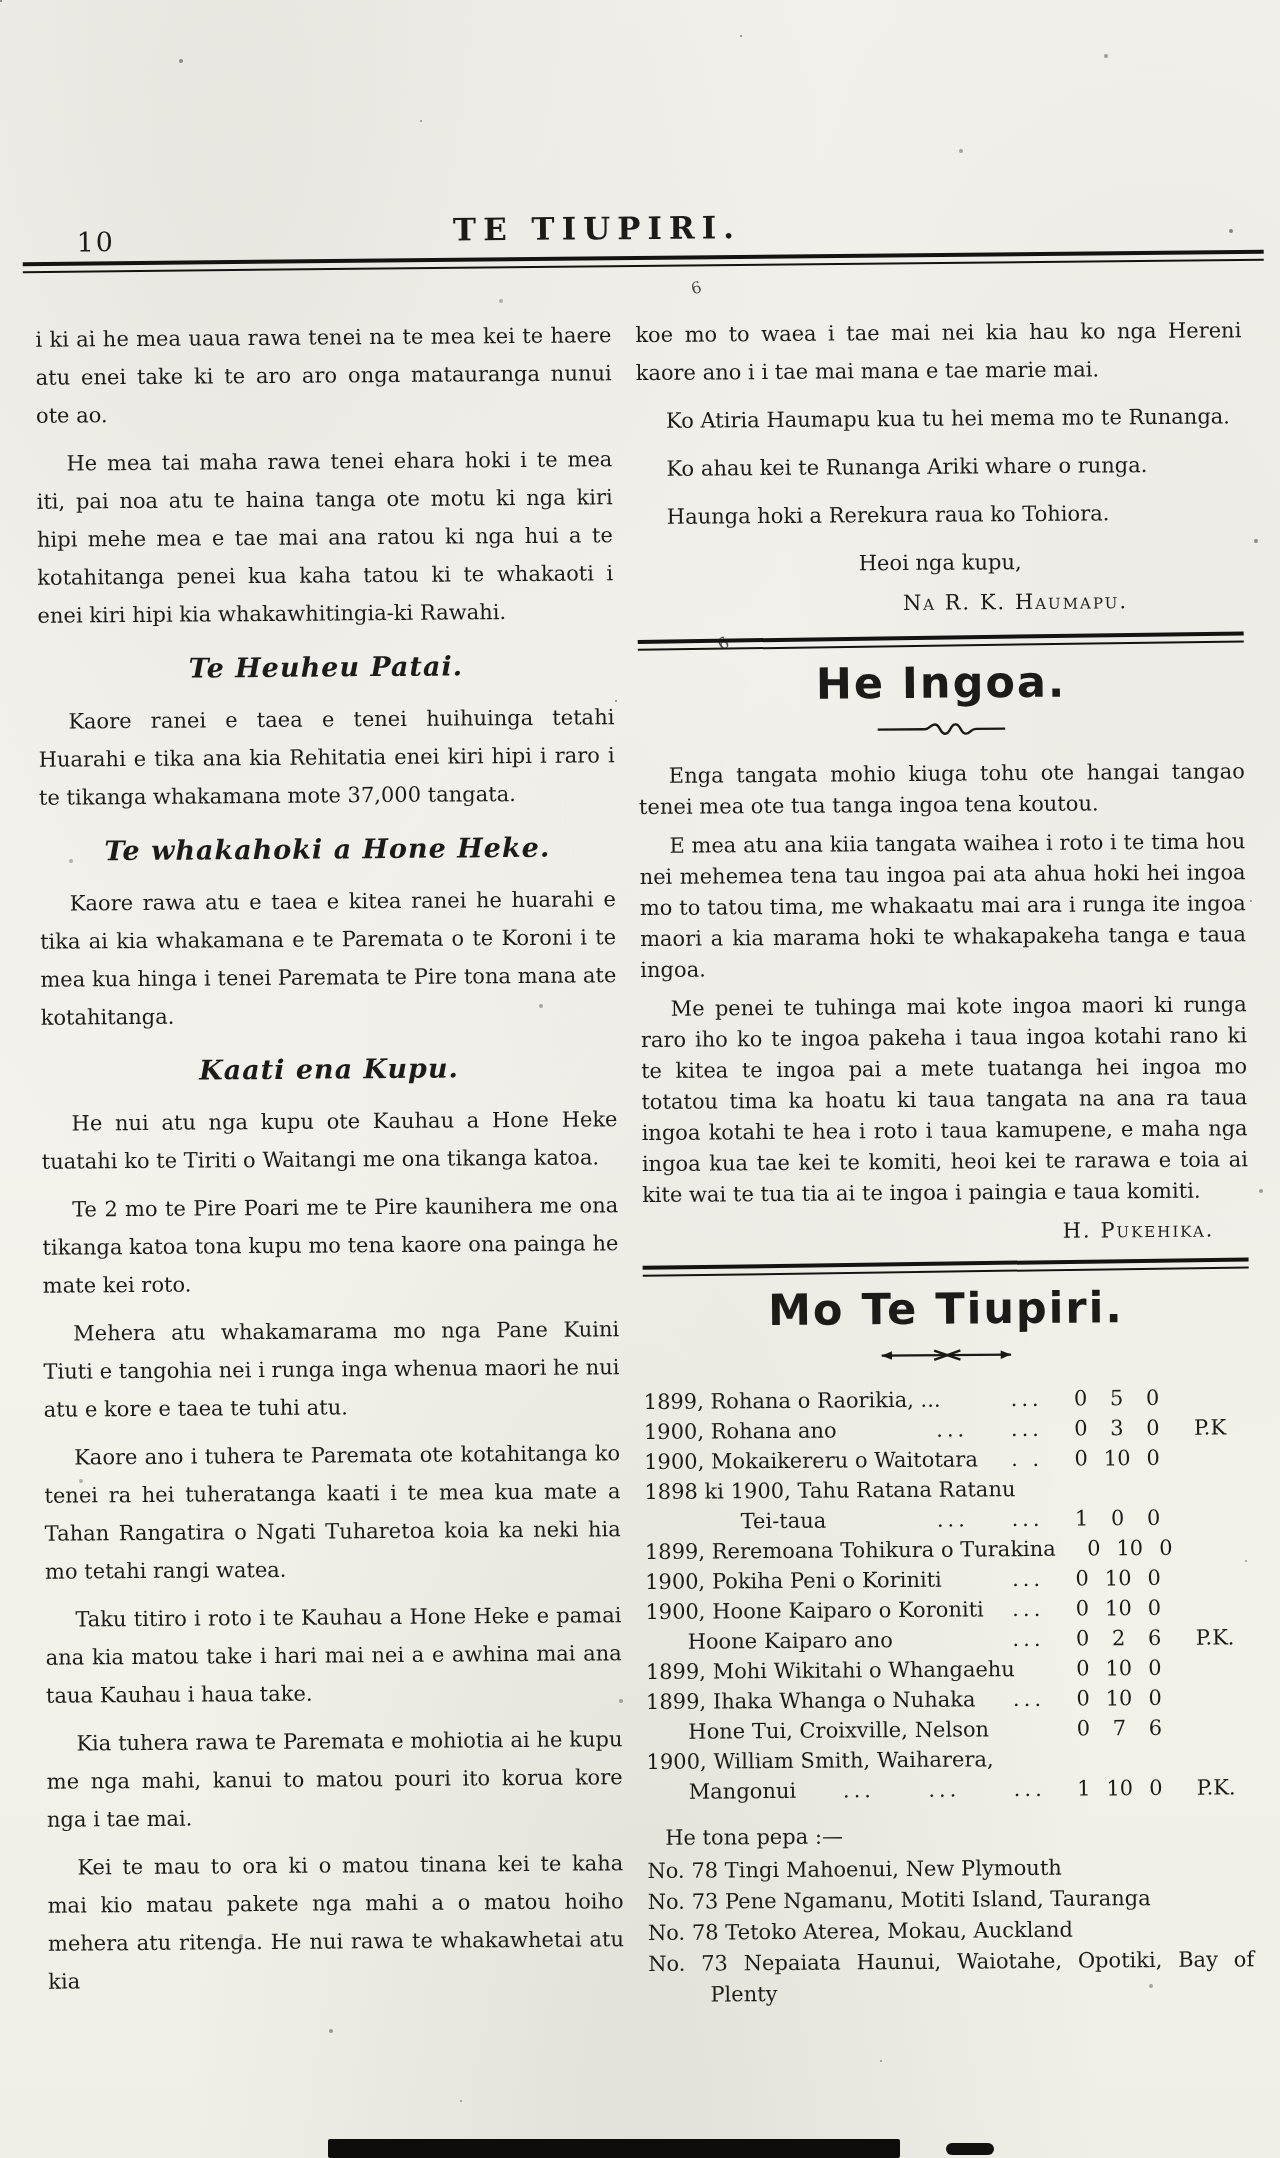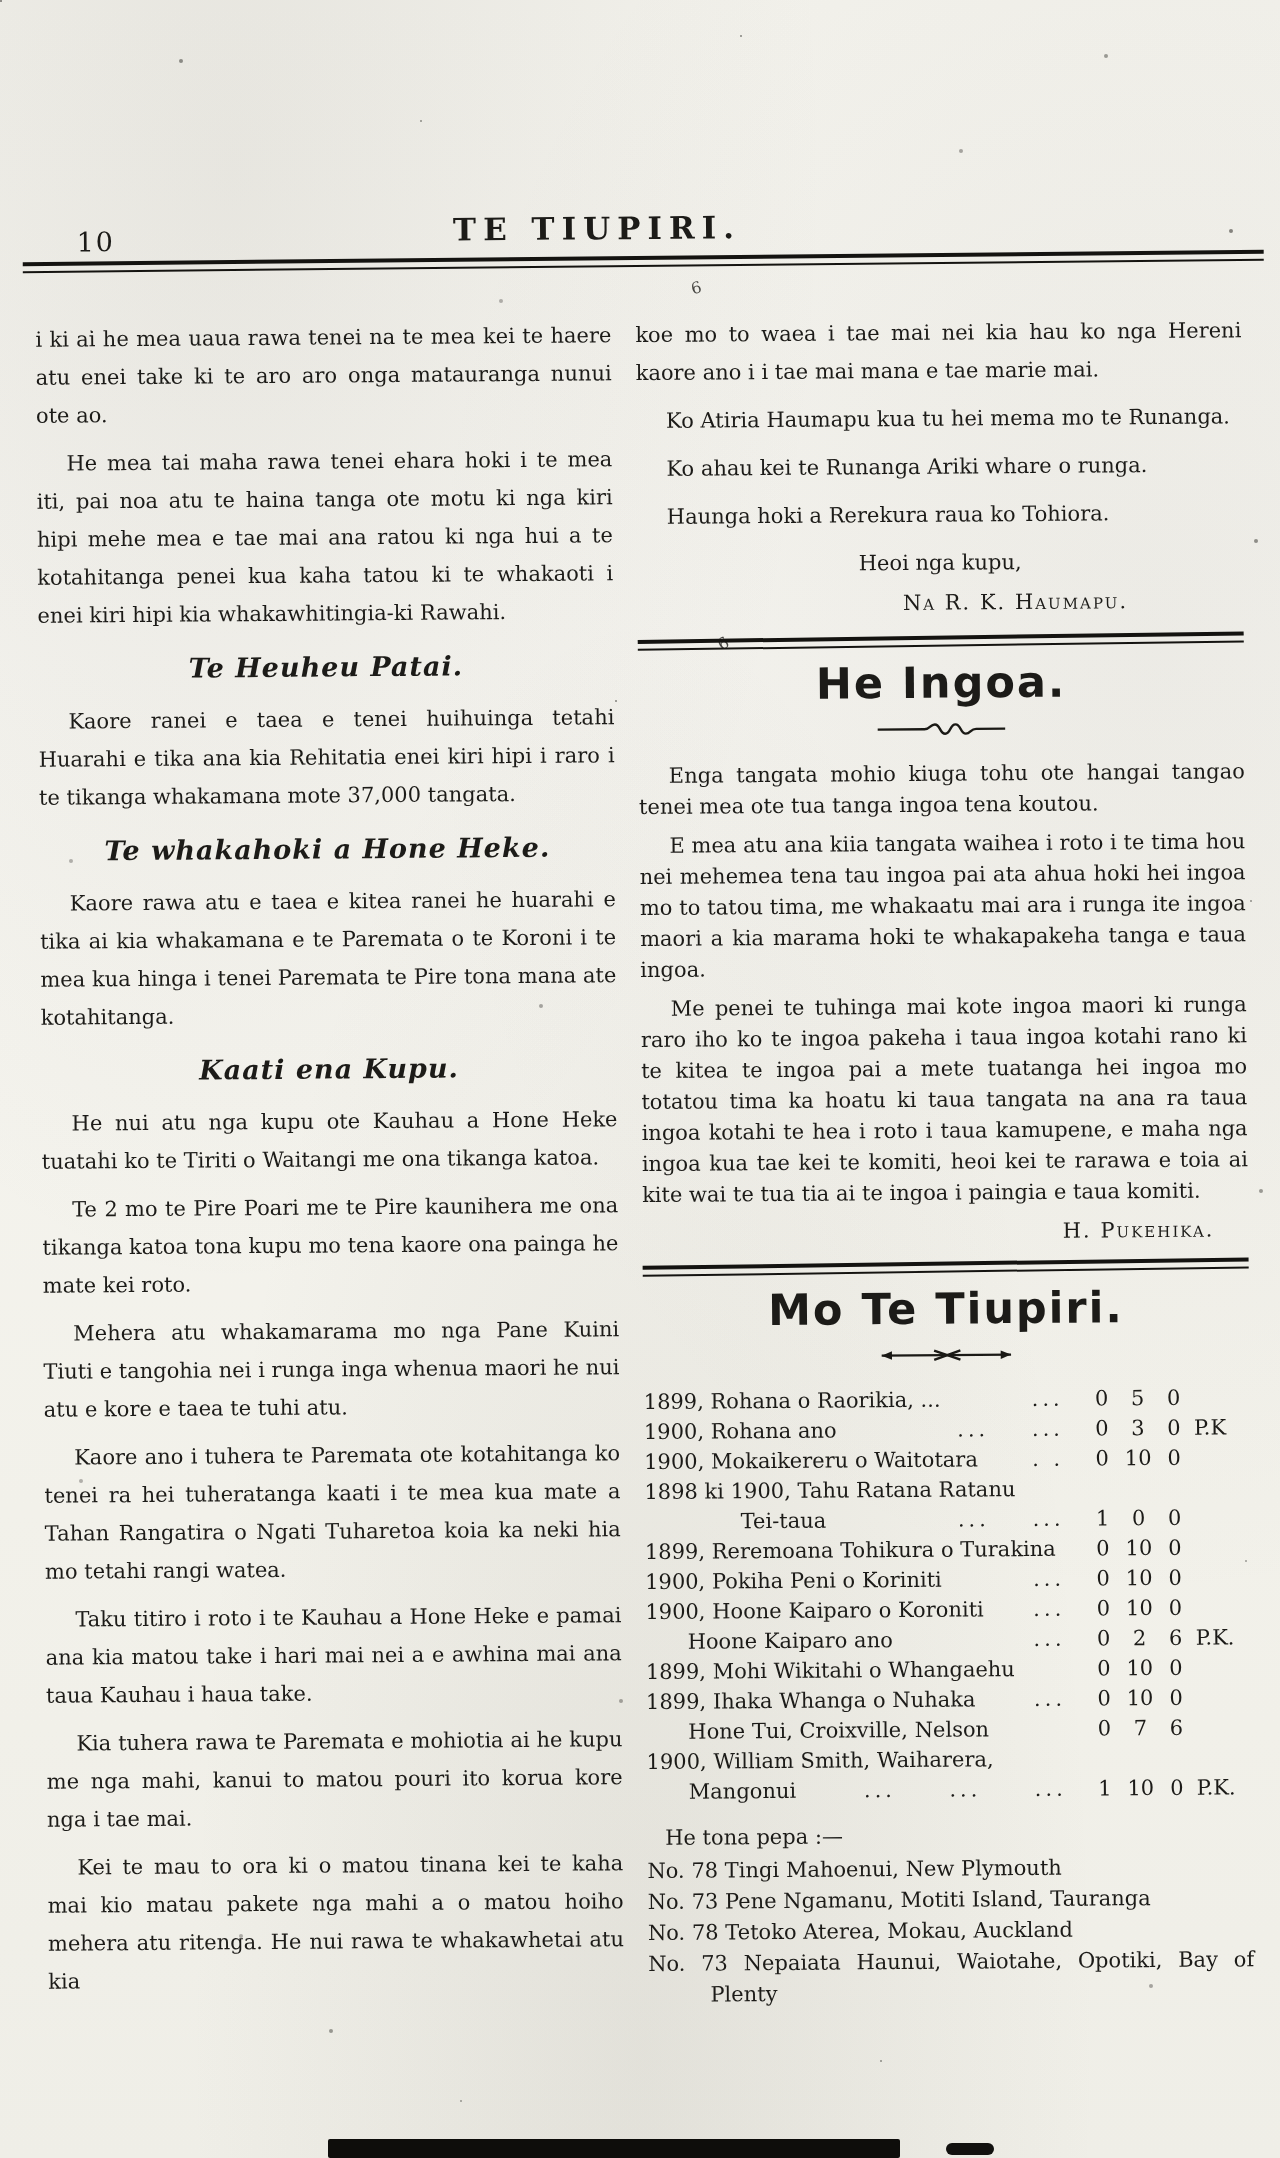--- a/index.html
+++ b/index.html
@@ -46,7 +46,7 @@
   .sub-leader{flex:1 1 auto; text-align:right; padding-right:20px; letter-spacing:4px;
     white-space:pre; overflow:hidden;}
   .amt{flex:0 0 36px; text-align:center;}
-  .sub-note{flex:0 0 56px; padding-left:2px;}
+  .sub-note{flex:0 0 56px; padding-left:2px;margin-left:21px;}
   .papers{margin-top:16px; line-height:31px;}
   .papers-intro{padding-left:18px; margin-bottom:2px;}
   .paper-item{padding-left:62px; text-indent:-62px;}

